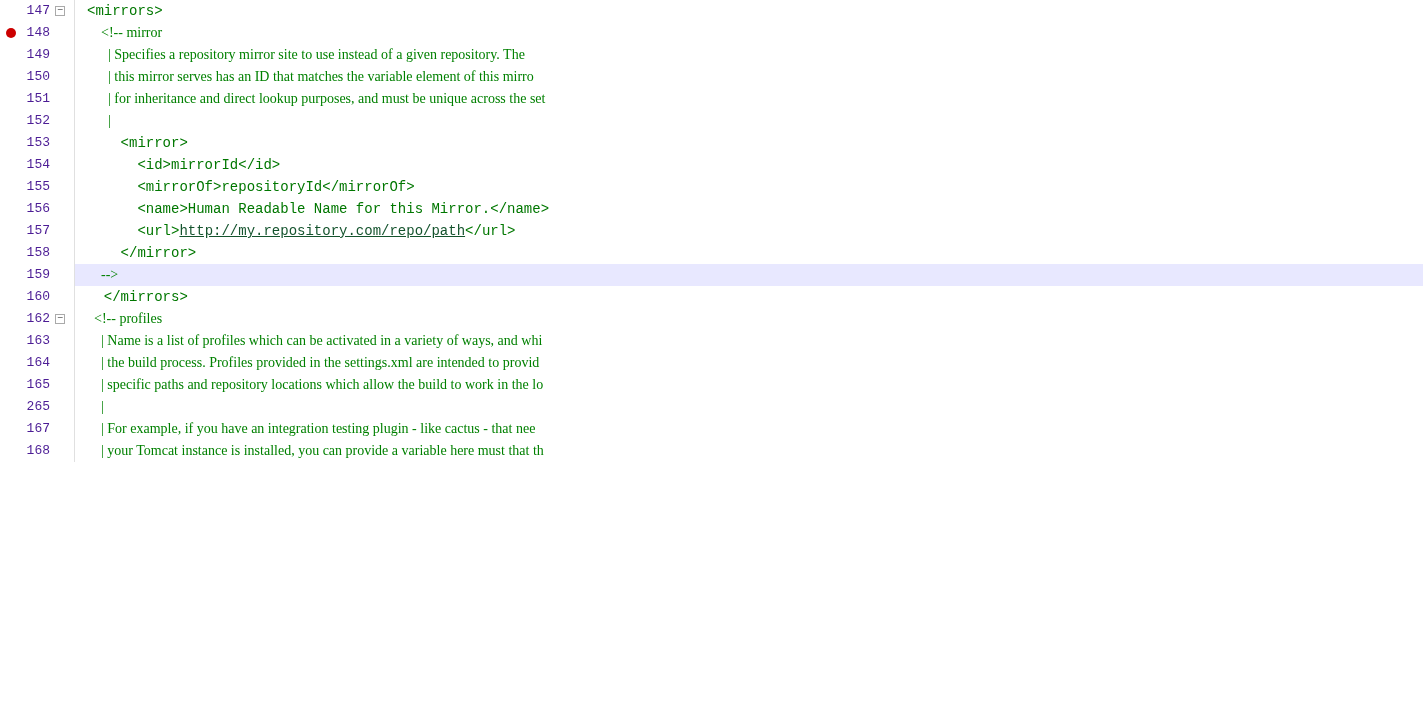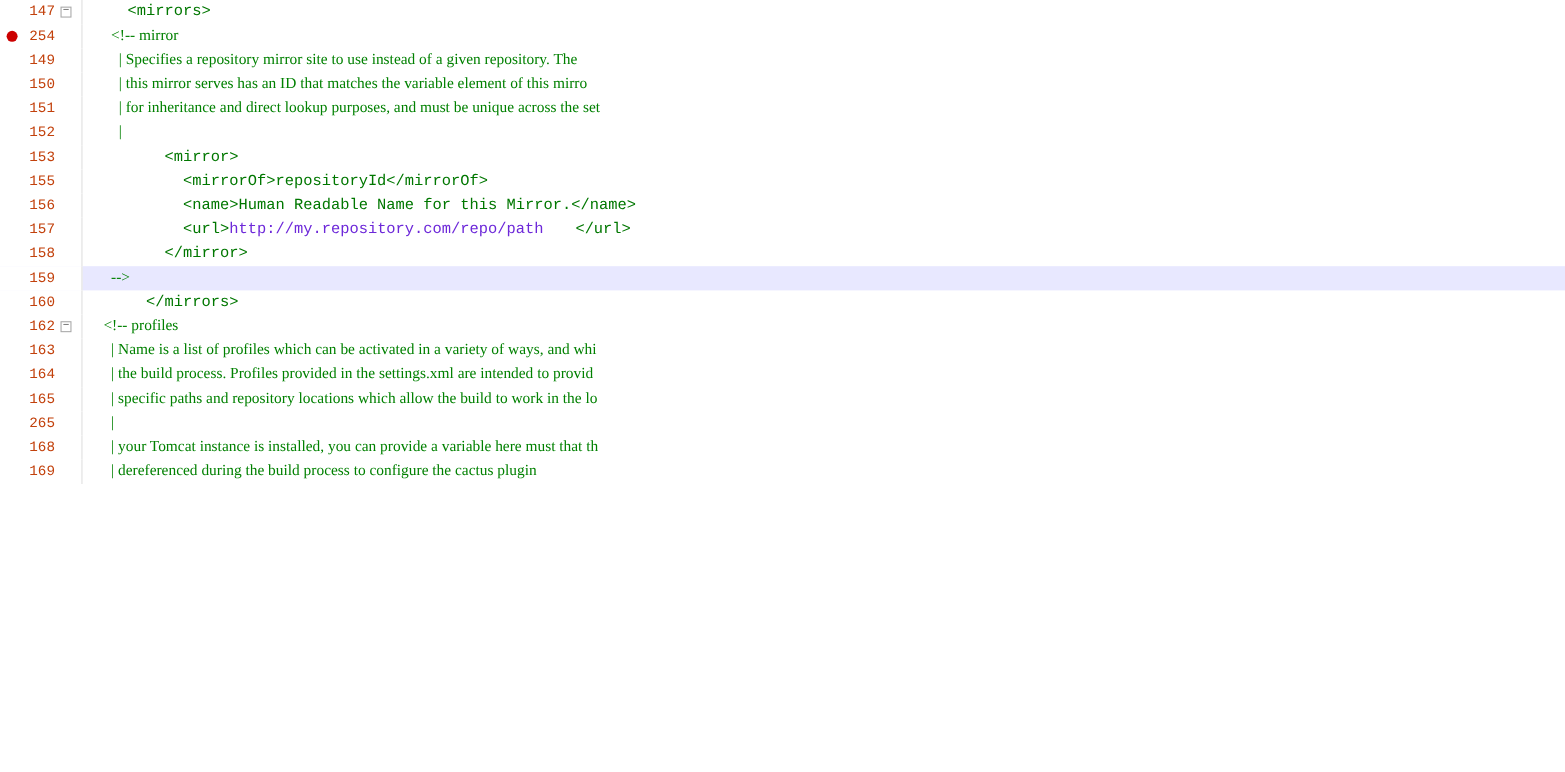--- a/index.html
+++ b/index.html
@@ -53,7 +53,7 @@
     }
 
     .line-number {
-      color: #c2410c;
+      color: #4c1d95;
       font-size: 13px;
       text-align: right;
       min-width: 32px;

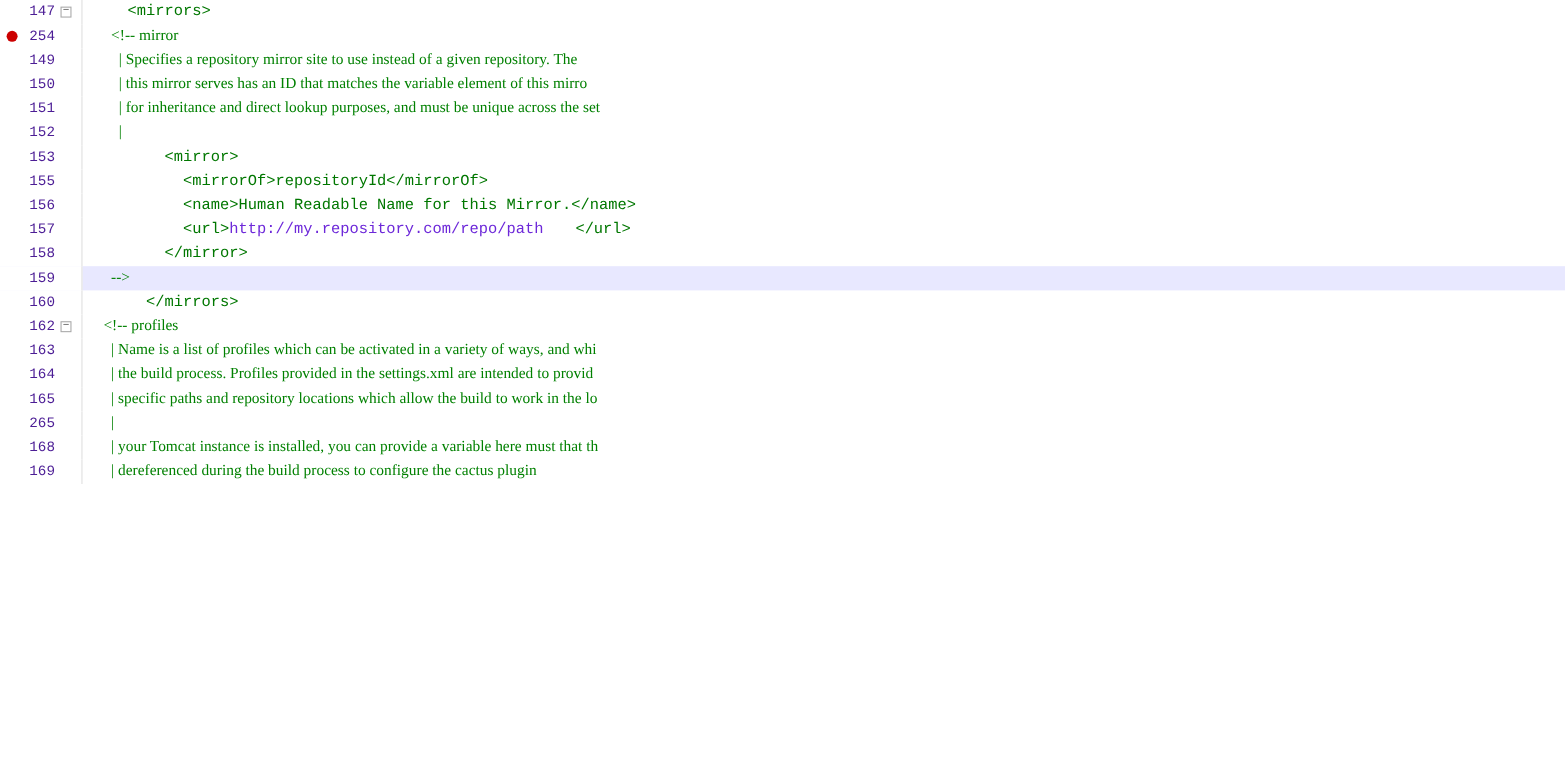--- a/index.html
+++ b/index.html
@@ -106,7 +106,7 @@
       flex: 1;
     }
 
-    .xml-tag { color: #007700; margin-left: 29px; }
+    .xml-tag { color: #007700; }
     .xml-url { color: #6d28d9; }
     .comment-text { color: #008000; font-family: Liberation Serif, serif; }
   </style>

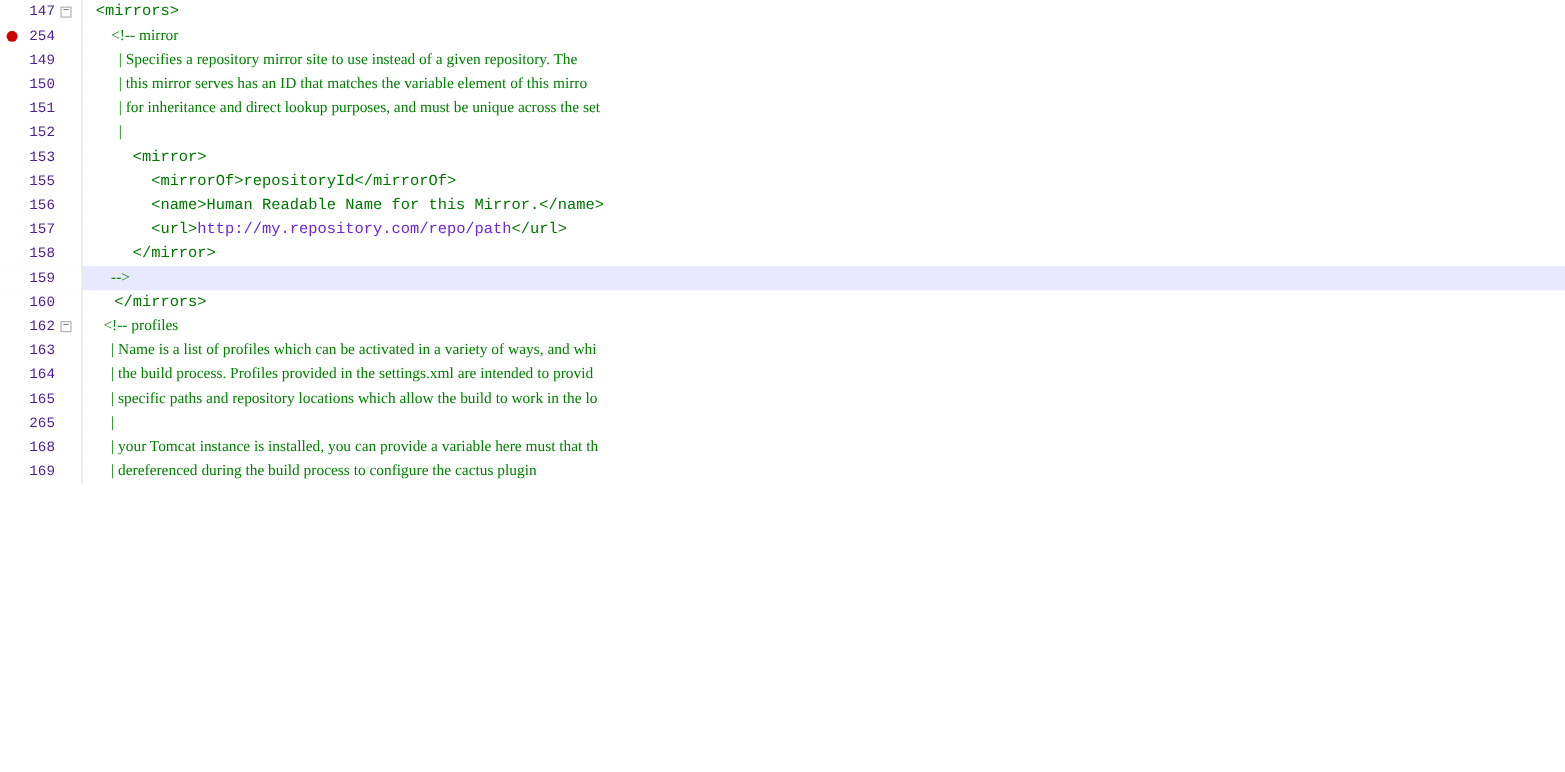--- a/index.html
+++ b/index.html
@@ -130,7 +130,7 @@
           <div class="breakpoint-area">
             <div class="breakpoint-dot"></div>
           </div>
-          <div class="line-number">254</div>
+          <div class="line-number">148</div>
           <div class="fold-icon"></div>
         </div>
         <div class="code-content"><span class="comment-text">    &lt;!-- mirror</span></div>

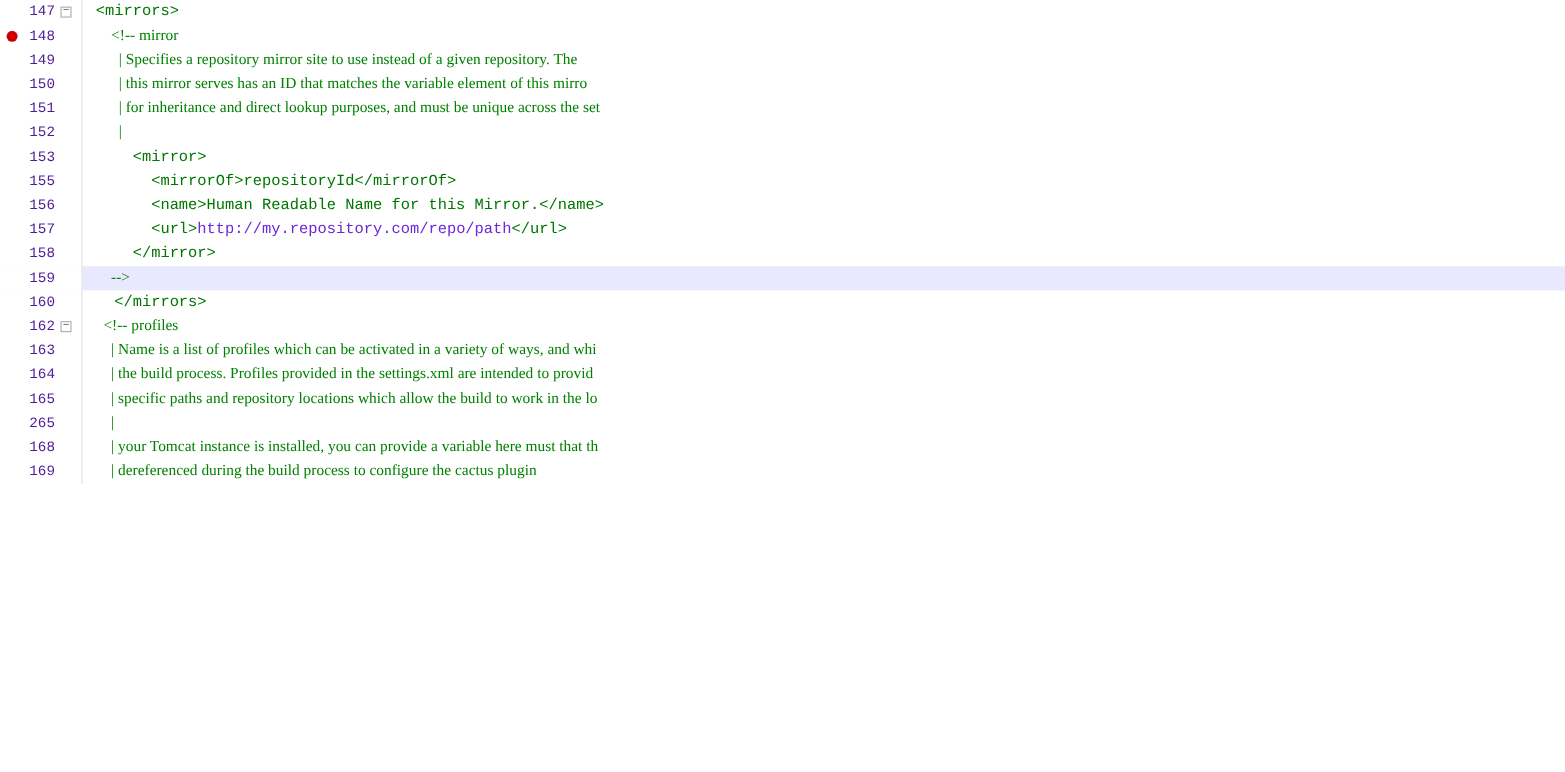--- a/index.html
+++ b/index.html
@@ -178,6 +178,14 @@
       <div class="code-line">
         <div class="line-gutter">
           <div class="breakpoint-area"></div>
+          <div class="line-number">154</div>
+          <div class="fold-icon"></div>
+        </div>
+        <div class="code-content"><span class="xml-tag">      &lt;id&gt;mirrorId&lt;/id&gt;</span></div>
+      </div>
+      <div class="code-line">
+        <div class="line-gutter">
+          <div class="breakpoint-area"></div>
           <div class="line-number">155</div>
           <div class="fold-icon"></div>
         </div>

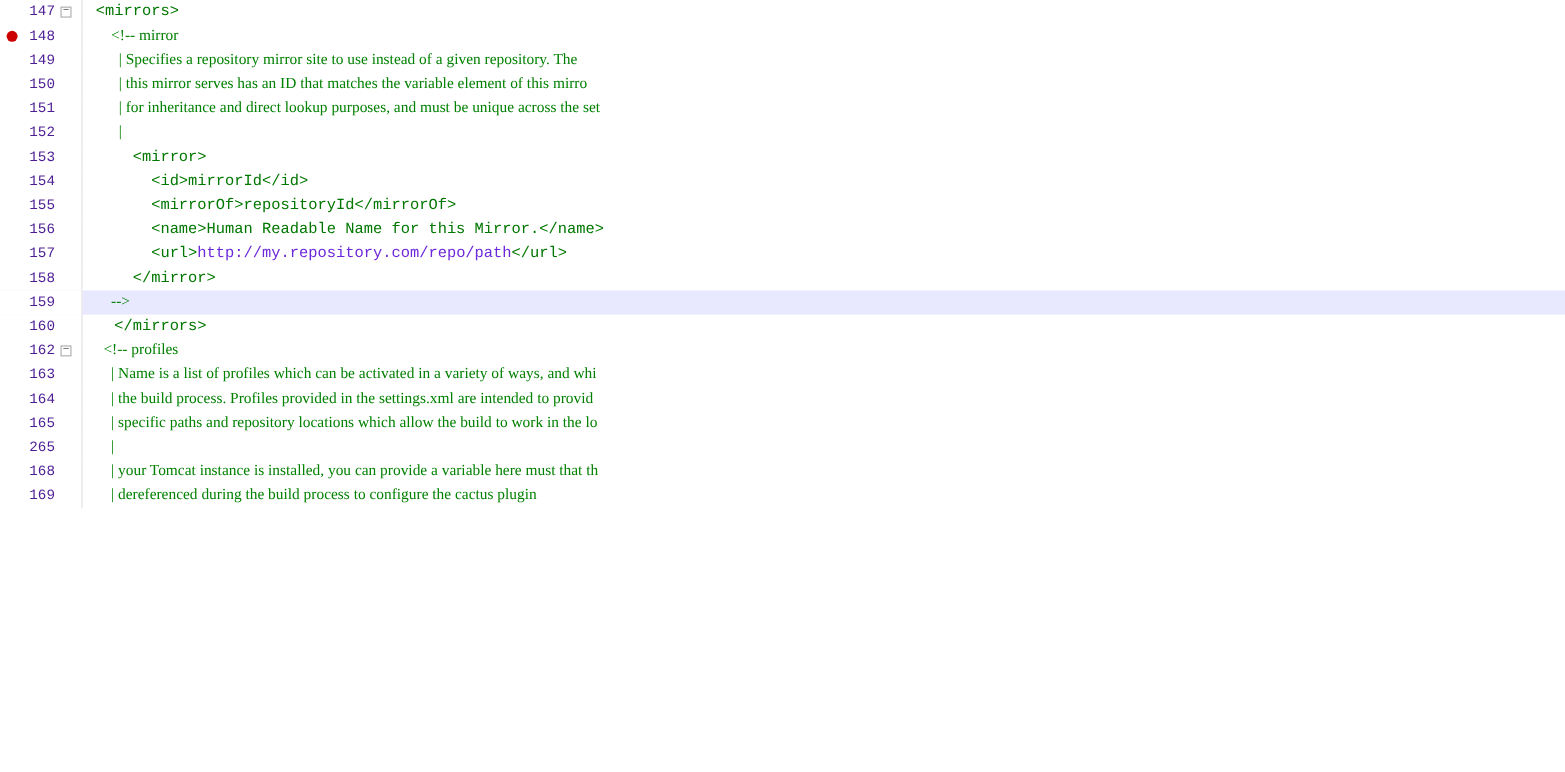--- a/index.html
+++ b/index.html
@@ -107,7 +107,7 @@
     }
 
     .xml-tag { color: #007700; }
-    .xml-url { color: #6d28d9; }
+    .xml-url { color: #14532d; text-decoration: underline; }
     .comment-text { color: #008000; font-family: Liberation Serif, serif; }
   </style>
 </head>

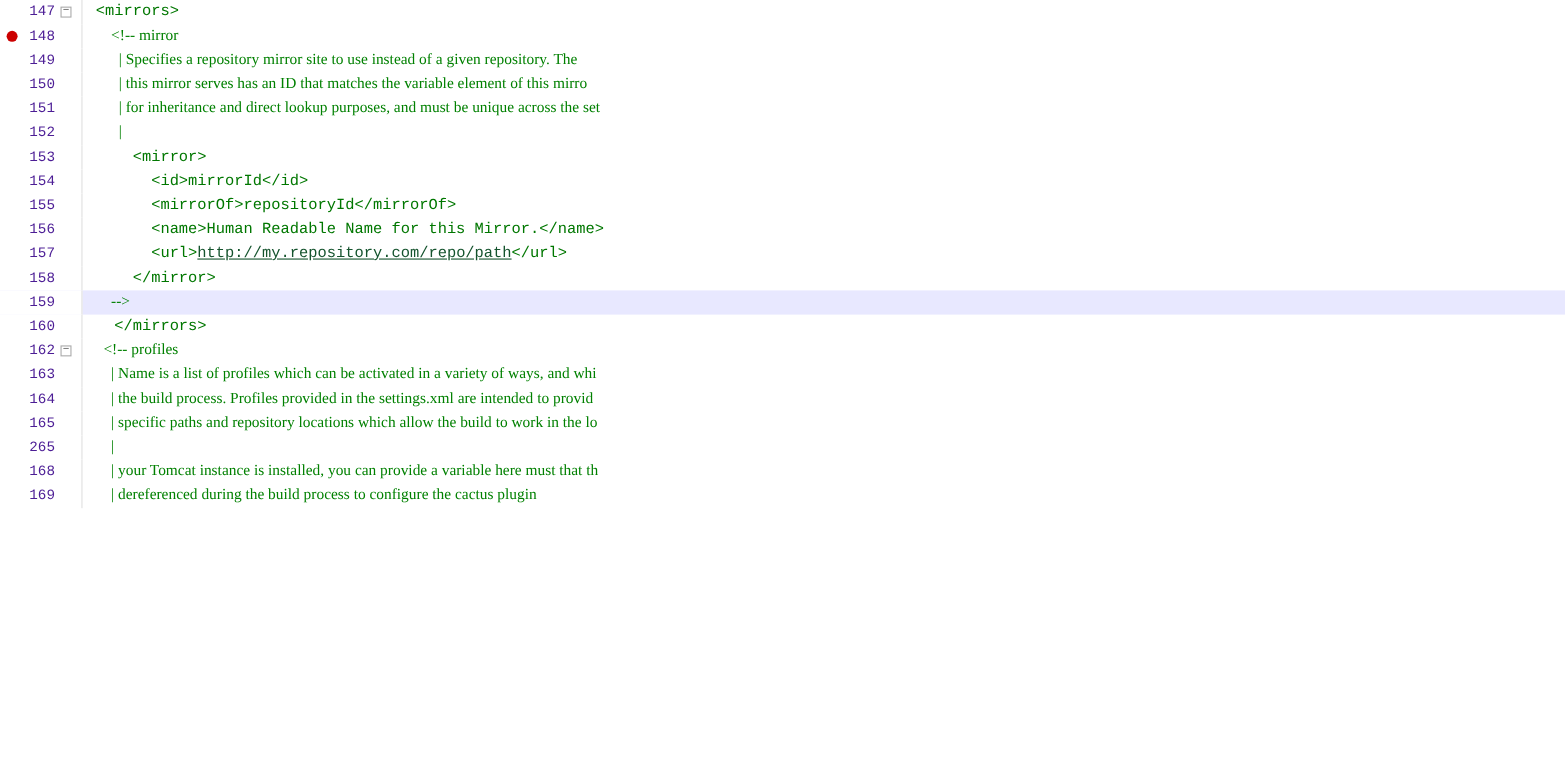--- a/index.html
+++ b/index.html
@@ -276,6 +276,14 @@
       <div class="code-line">
         <div class="line-gutter">
           <div class="breakpoint-area"></div>
+          <div class="line-number">167</div>
+          <div class="fold-icon"></div>
+        </div>
+        <div class="code-content"><span class="comment-text">    | For example, if you have an integration testing plugin - like cactus - that nee</span></div>
+      </div>
+      <div class="code-line">
+        <div class="line-gutter">
+          <div class="breakpoint-area"></div>
           <div class="line-number">168</div>
           <div class="fold-icon"></div>
         </div>

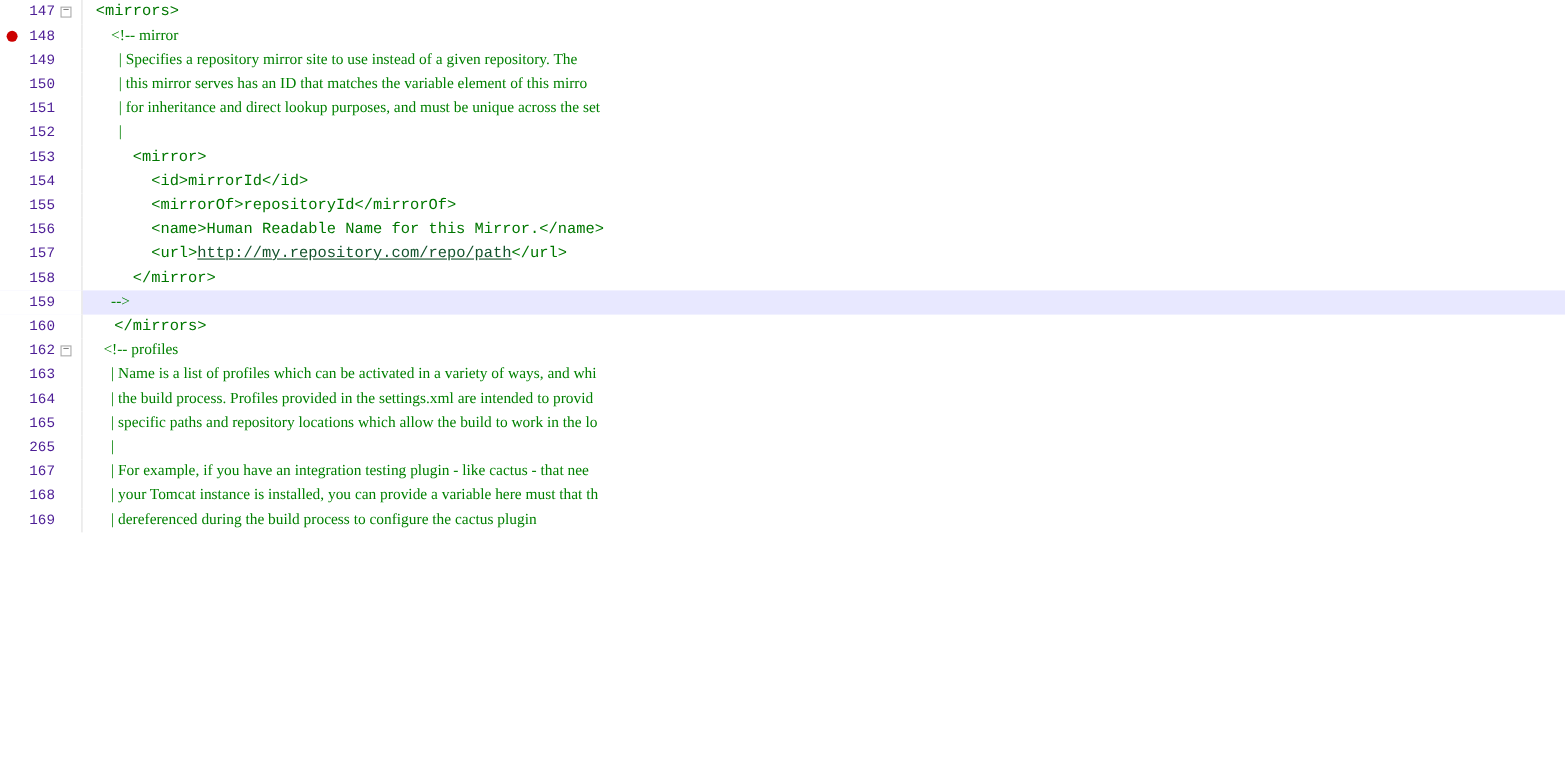--- a/index.html
+++ b/index.html
@@ -289,14 +289,6 @@
         </div>
         <div class="code-content"><span class="comment-text">    | your Tomcat instance is installed, you can provide a variable here must that th</span></div>
       </div>
-      <div class="code-line">
-        <div class="line-gutter">
-          <div class="breakpoint-area"></div>
-          <div class="line-number">169</div>
-          <div class="fold-icon"></div>
-        </div>
-        <div class="code-content"><span class="comment-text">    | dereferenced during the build process to configure the cactus plugin</span></div>
-      </div>
     </div>
 </div>
 

